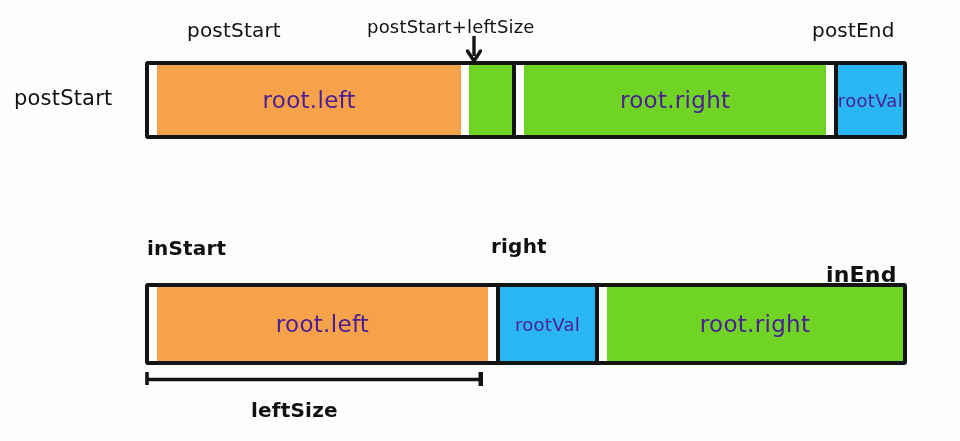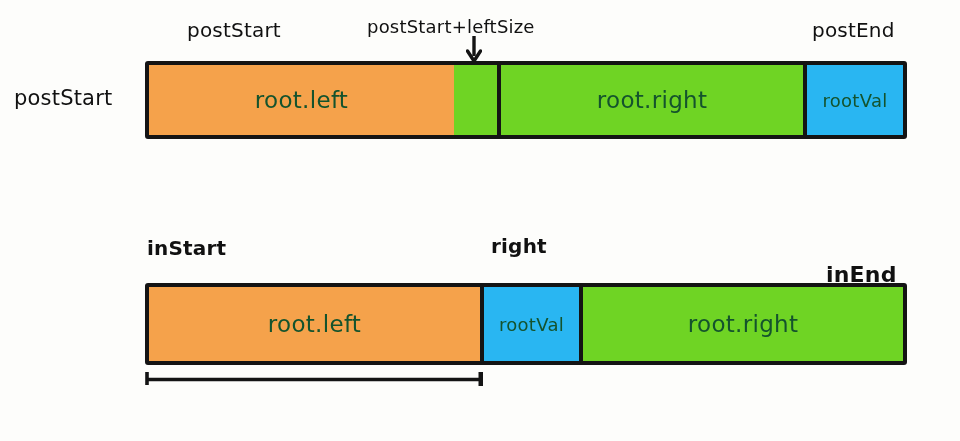--- a/index.html
+++ b/index.html
@@ -90,9 +90,10 @@
     justify-content: center;
     box-sizing: border-box;
     font-size: 23px;
-    color: #14532d;
+    color: #4c1d95;
     white-space: nowrap;
     letter-spacing: 0.3px;
+    margin-left: 8px;
   }
   .seg.small-text { font-size: 18px; }
   .seg.divline { border-right: 4px solid #141414; }

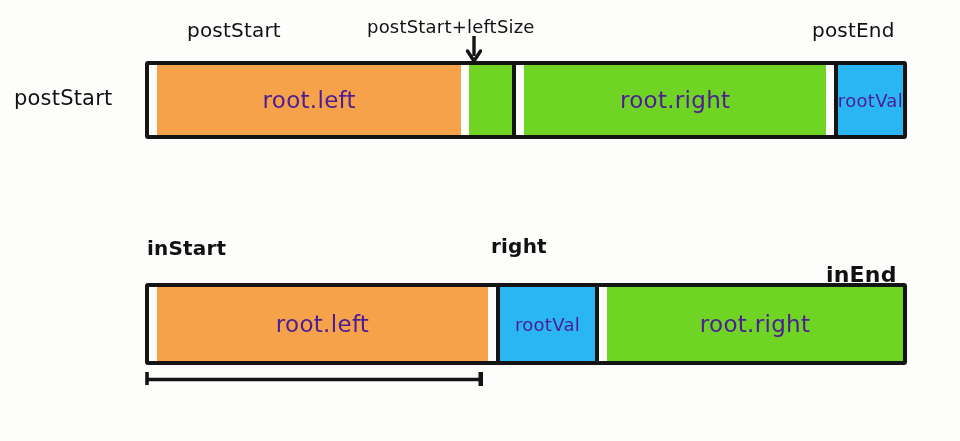--- a/index.html
+++ b/index.html
@@ -165,6 +165,7 @@
     <path d="M336 2 L336 16" stroke="#141414" stroke-width="5" fill="none"></path>
   </svg>
 
+  <div class="caption cap-leftsize">leftSize</div>
 
 </div>
 

